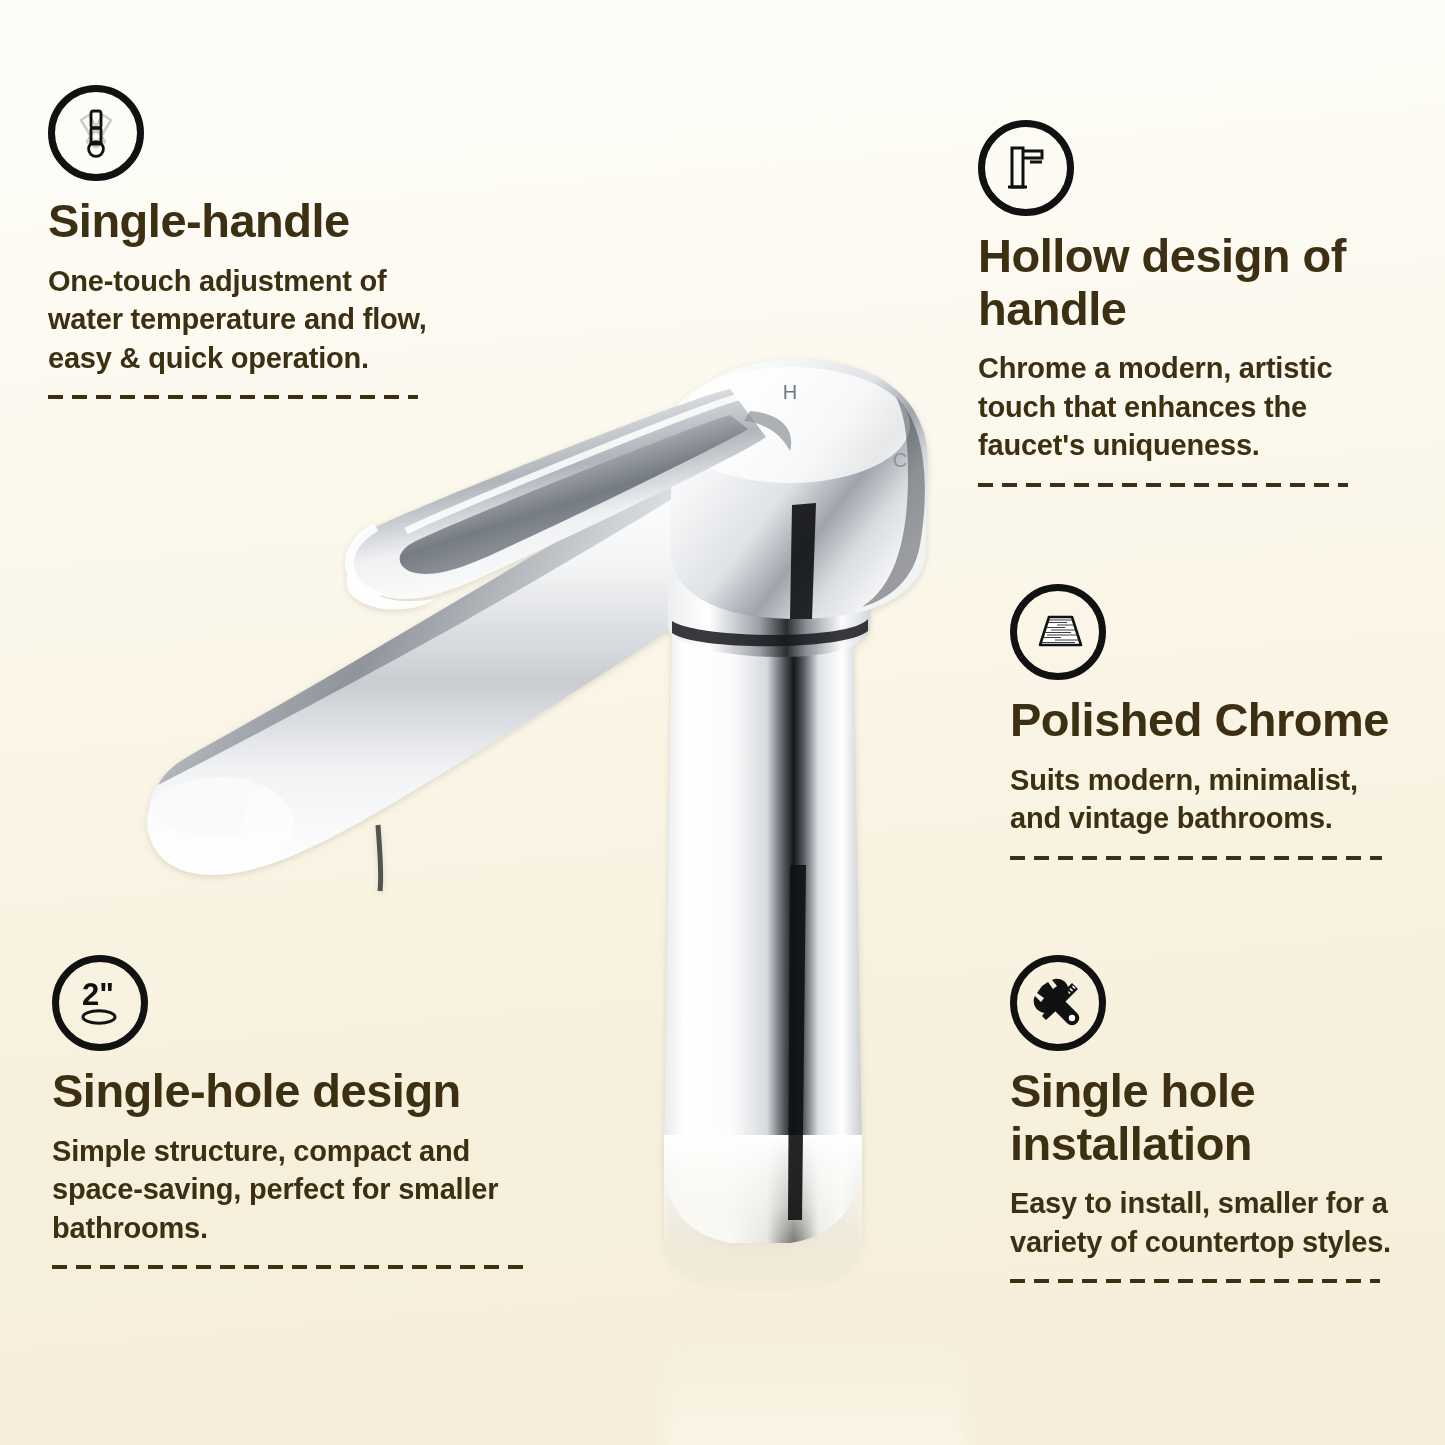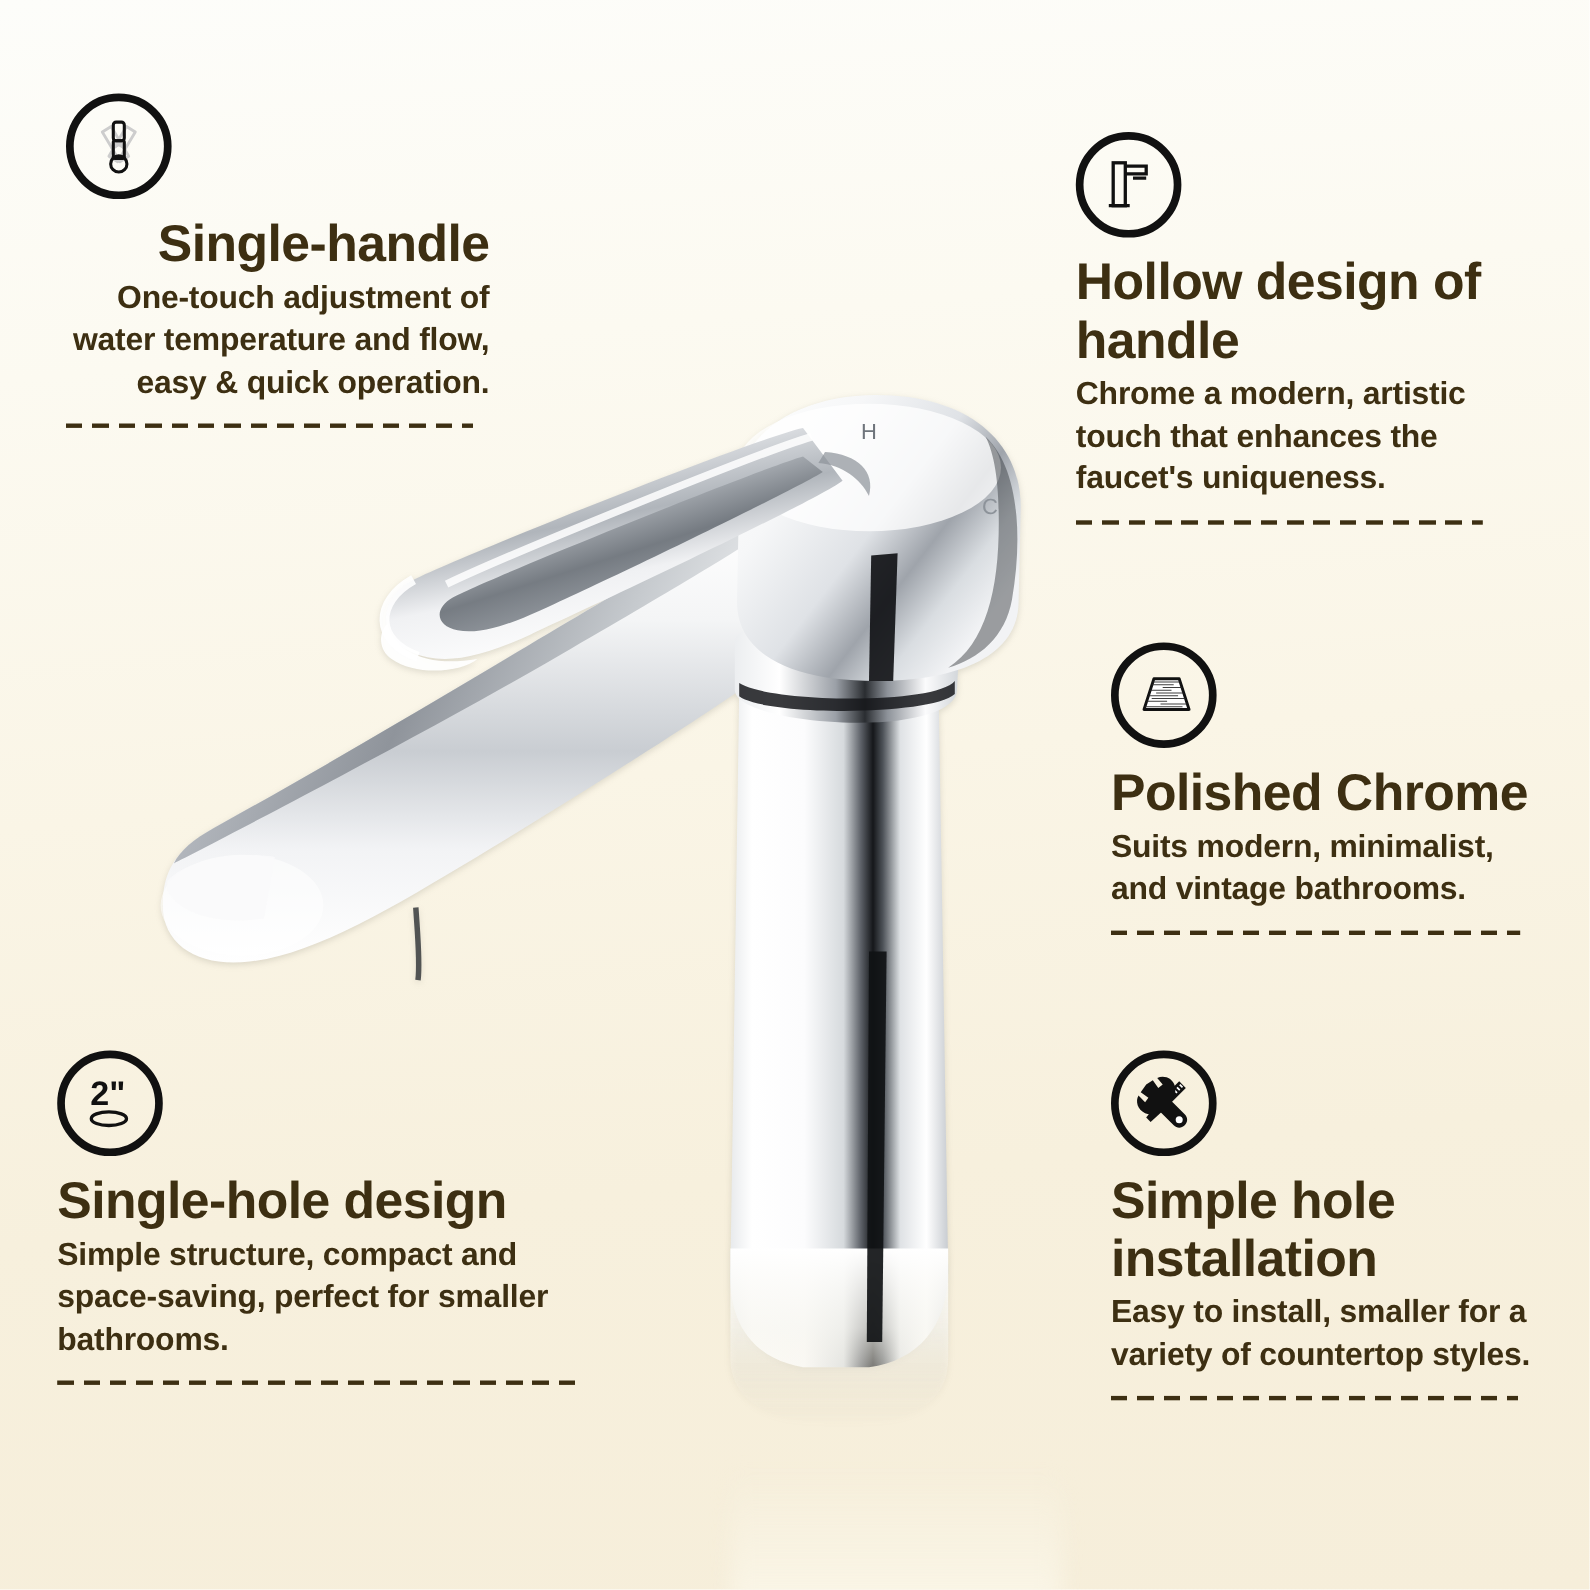--- a/index.html
+++ b/index.html
@@ -38,7 +38,7 @@
   }
 
   
-  #f-single-handle{left:60px;top:85px;width:385px;text-align:right;}
+  #f-single-handle{left:48px;top:85px;width:385px;}
   #f-single-handle .dash{width:370px;}
   #f-hollow{left:978px;top:120px;width:390px;}
   #f-hollow .dash{width:370px;}

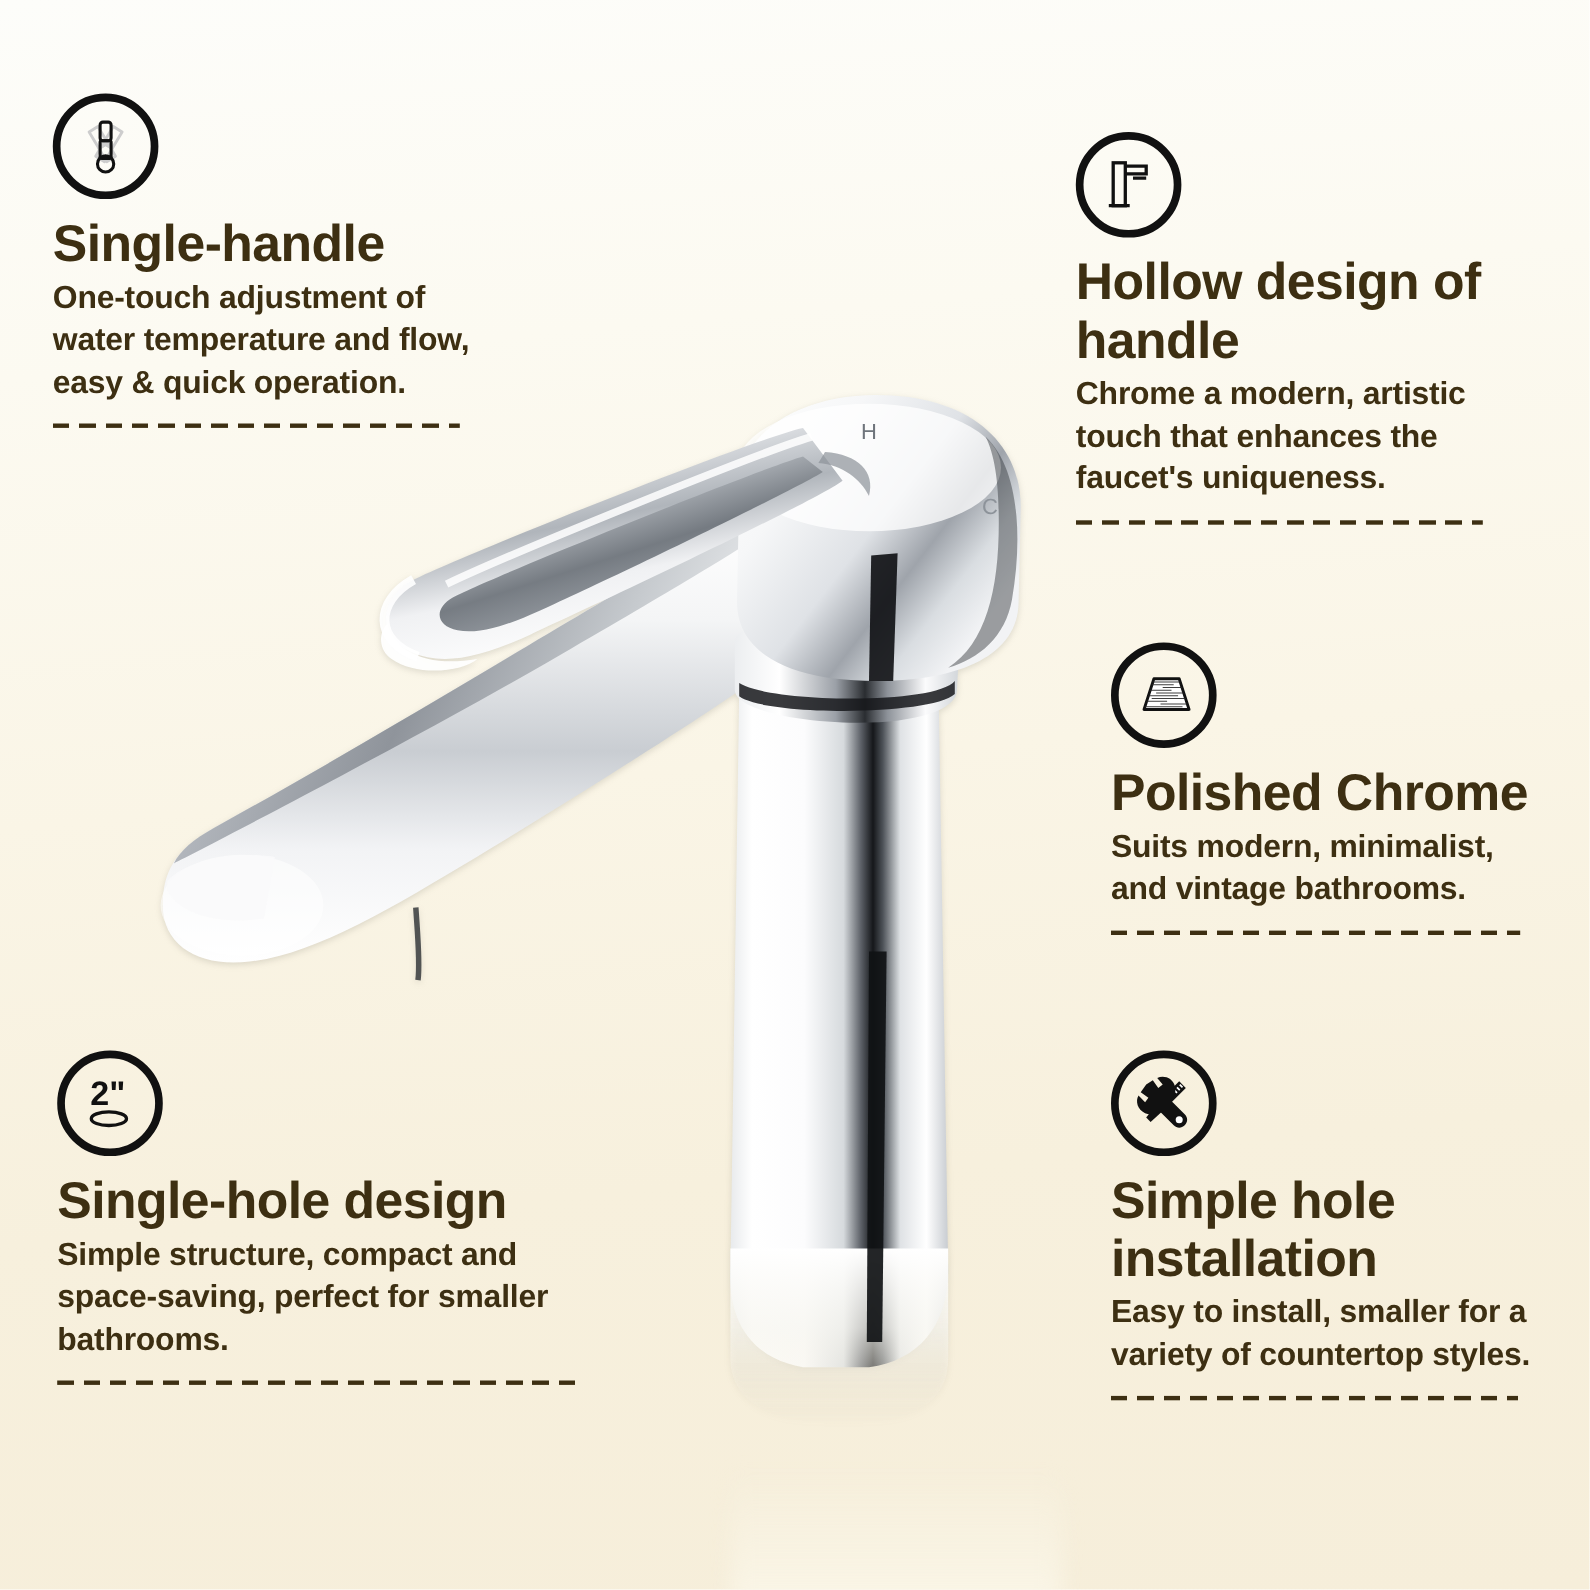--- a/index.html
+++ b/index.html
@@ -27,7 +27,7 @@
     color:#3D2F12;
   }
   .feature p{
-    margin:4px 0 0 0;
+    margin:14px 0 0 0;
     font-size:29px;line-height:1.33;
     font-weight:700;letter-spacing:-0.2px;
     color:#3D2F12;

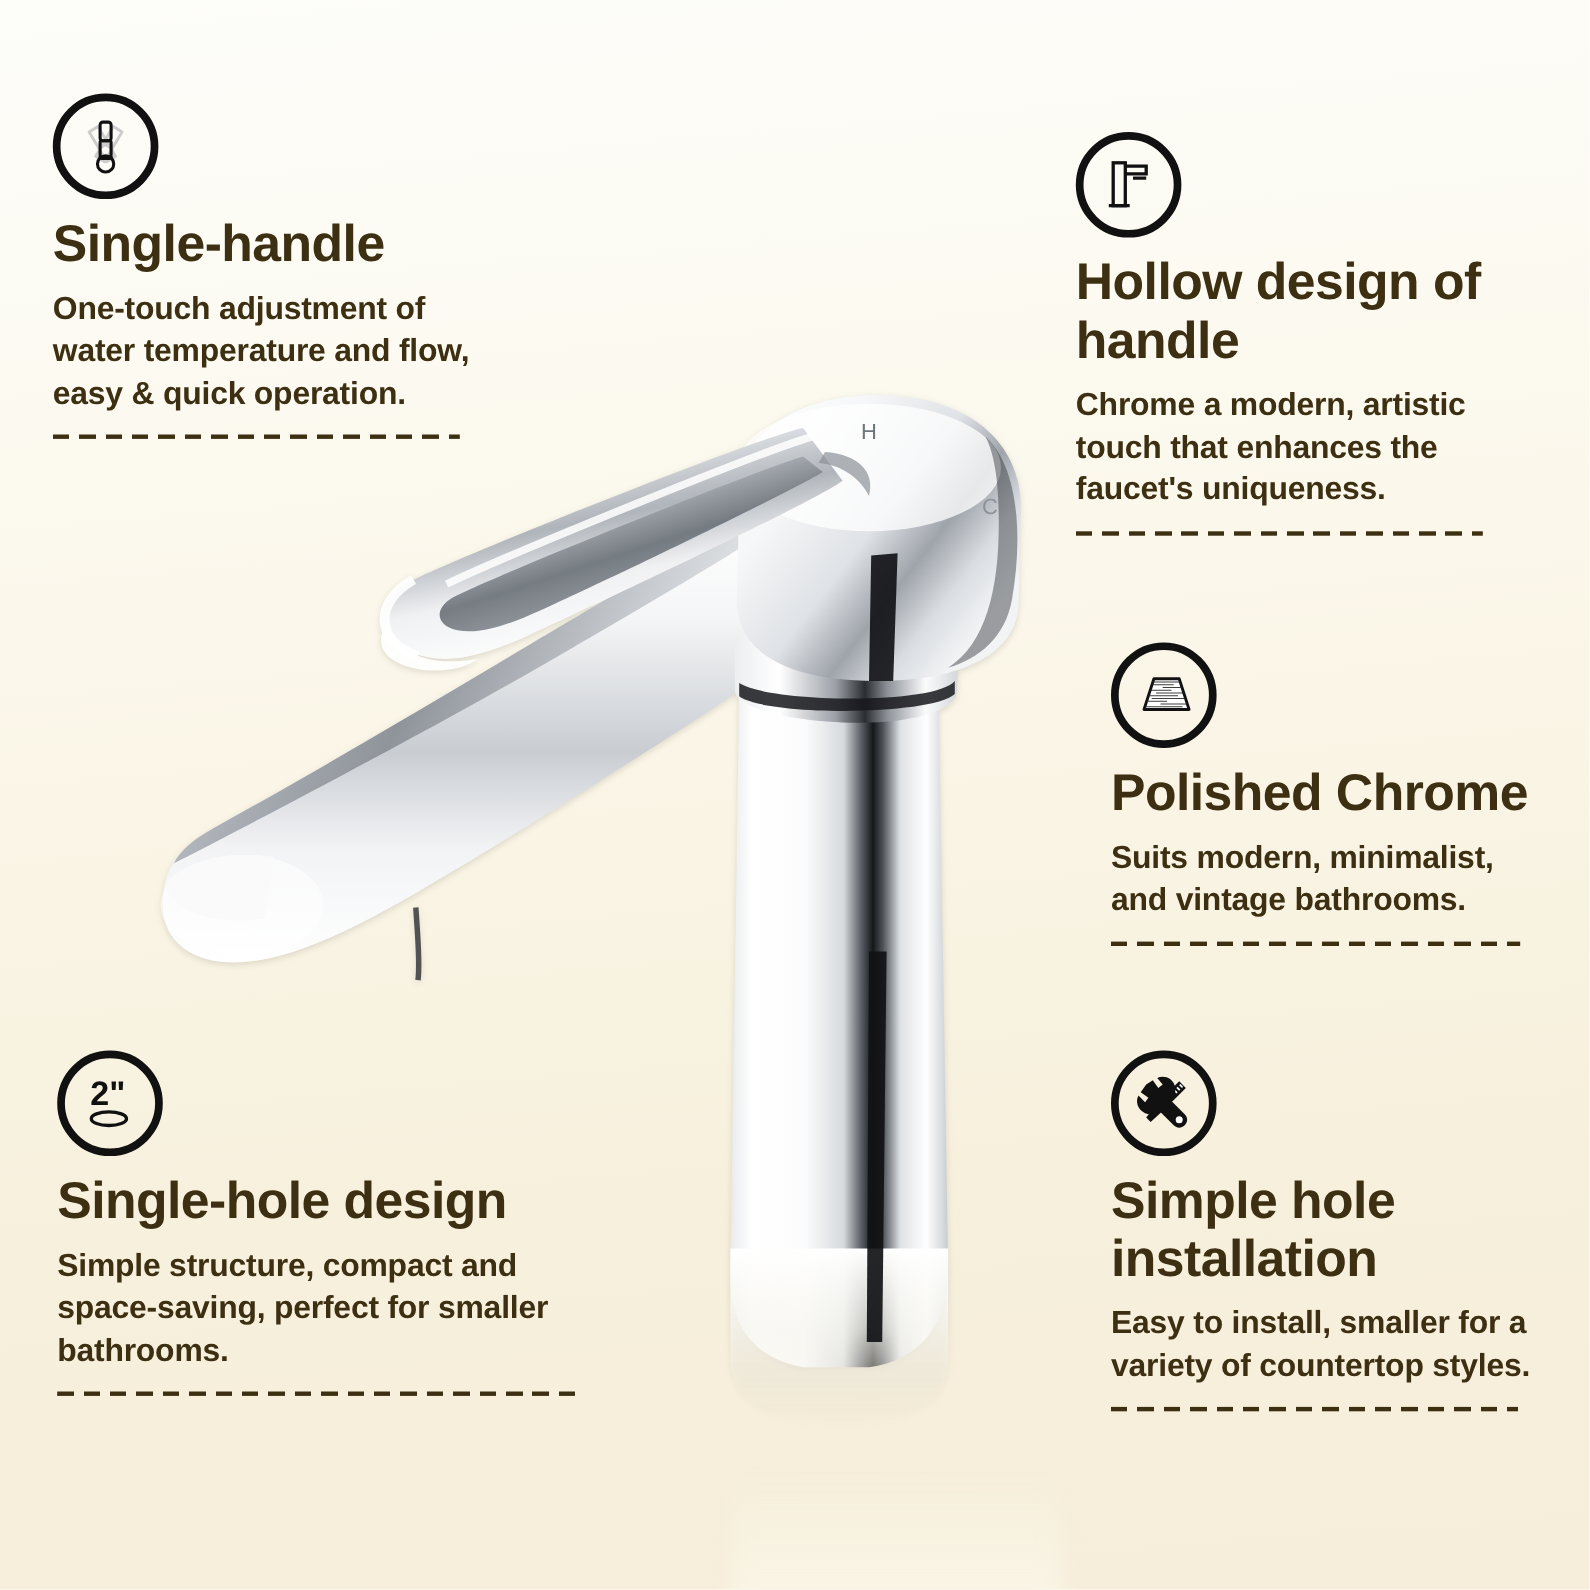--- a/index.html
+++ b/index.html
@@ -270,7 +270,7 @@
         </g>
       </svg>
     </div>
-    <h2>Simple hole installation</h2>
+    <h2>Single hole installation</h2>
     <p>Easy to install, smaller for a variety of countertop styles.</p>
     <div class="dash"></div>
   </div>

